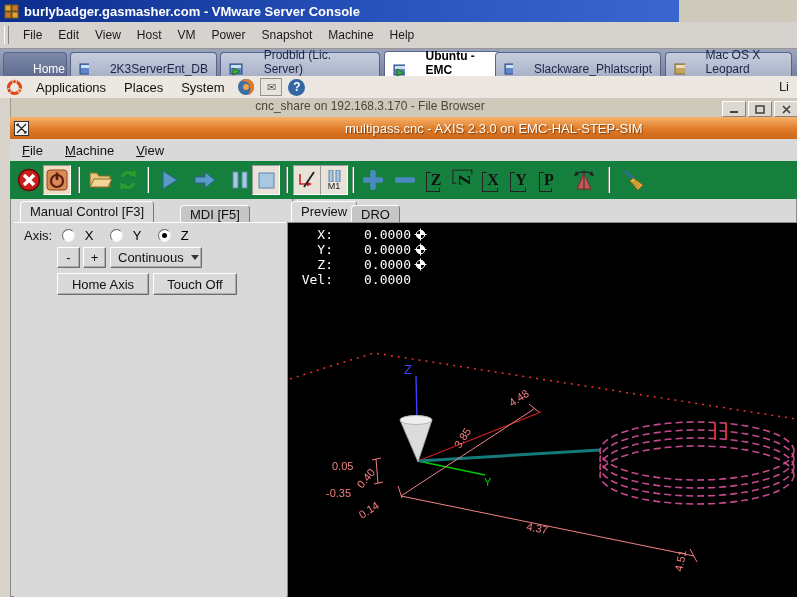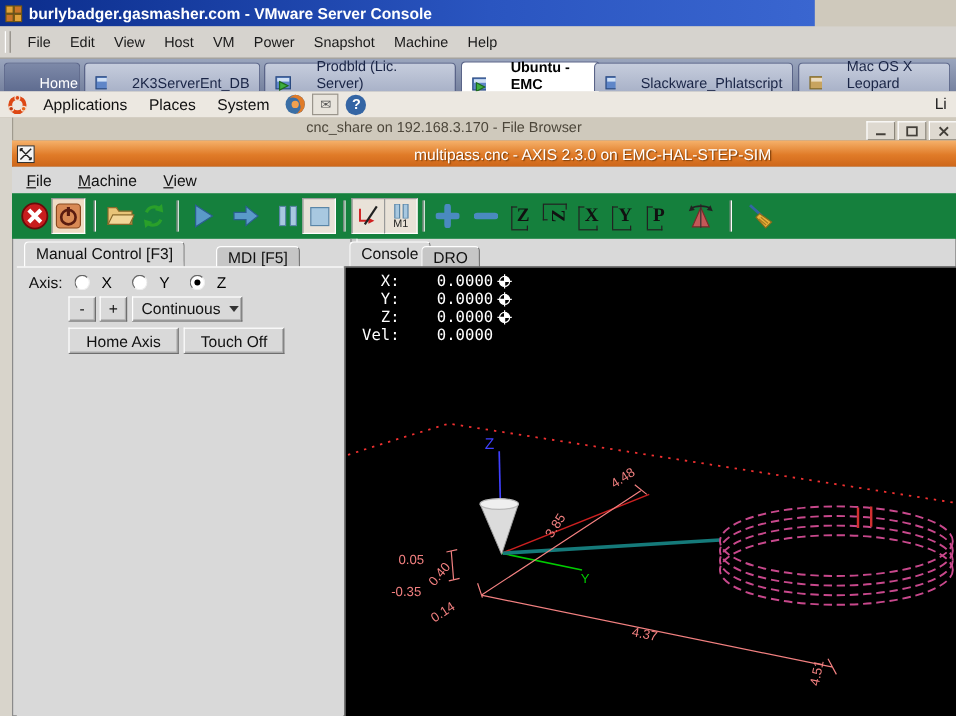--- a/index.html
+++ b/index.html
@@ -354,7 +354,7 @@
   <div class="abs panel-divider"></div>
 
   <div class="abs tktab" style="left:291px;top:201px;height:22px">
-    <span>Console</span>
+    <span>Preview</span>
   </div>
   <div class="abs tktab inactive" style="left:351px;top:205px;height:18px">
     <span>DRO</span>

